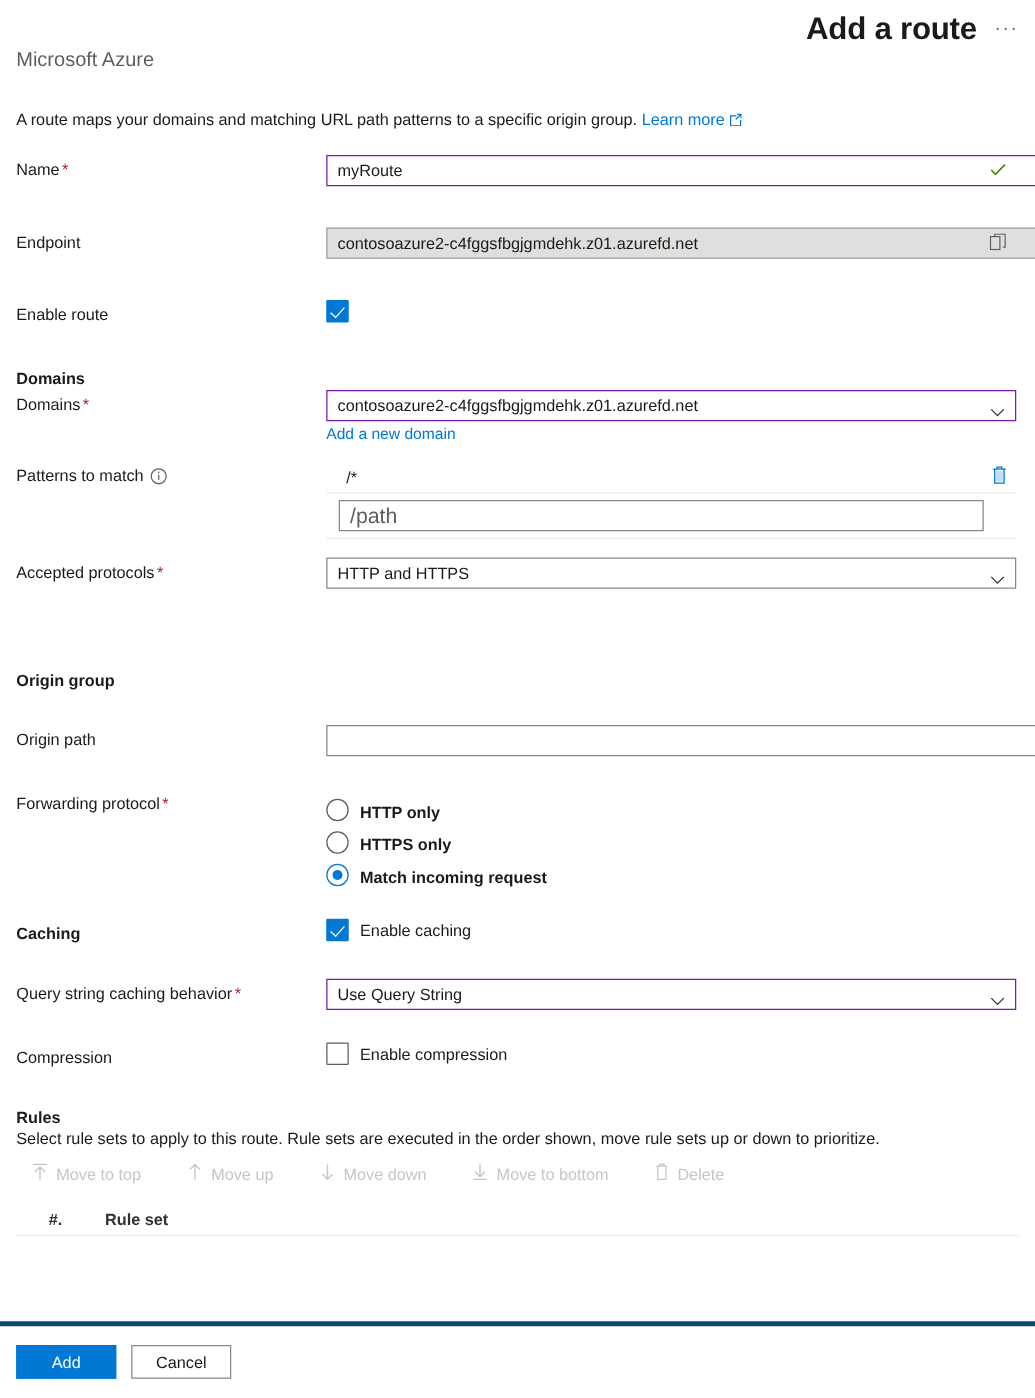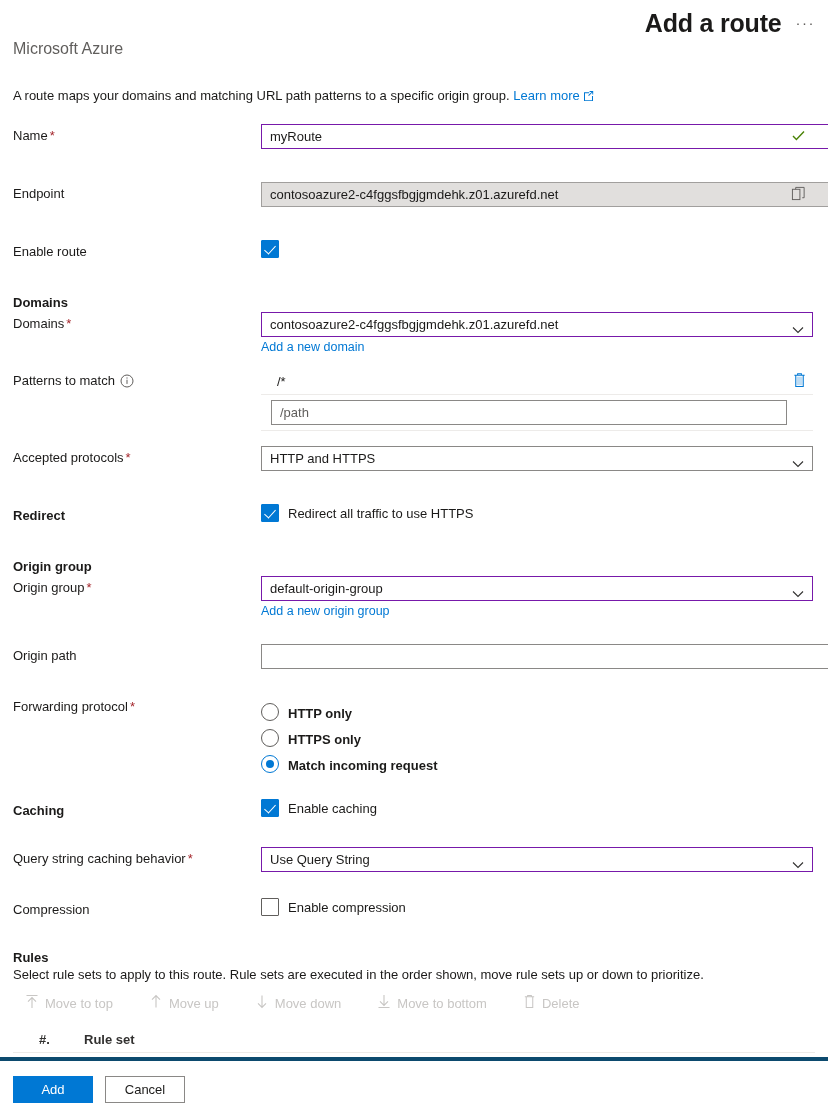--- a/index.html
+++ b/index.html
@@ -200,7 +200,7 @@
     height: 25px;
     border: 1px solid #8a8886;
     font-family: "Liberation Sans", sans-serif;
-    font-size: 13px;
+    font-size: 17px;
     color: #1b1a19;
     padding: 0 8px;
     outline: none;

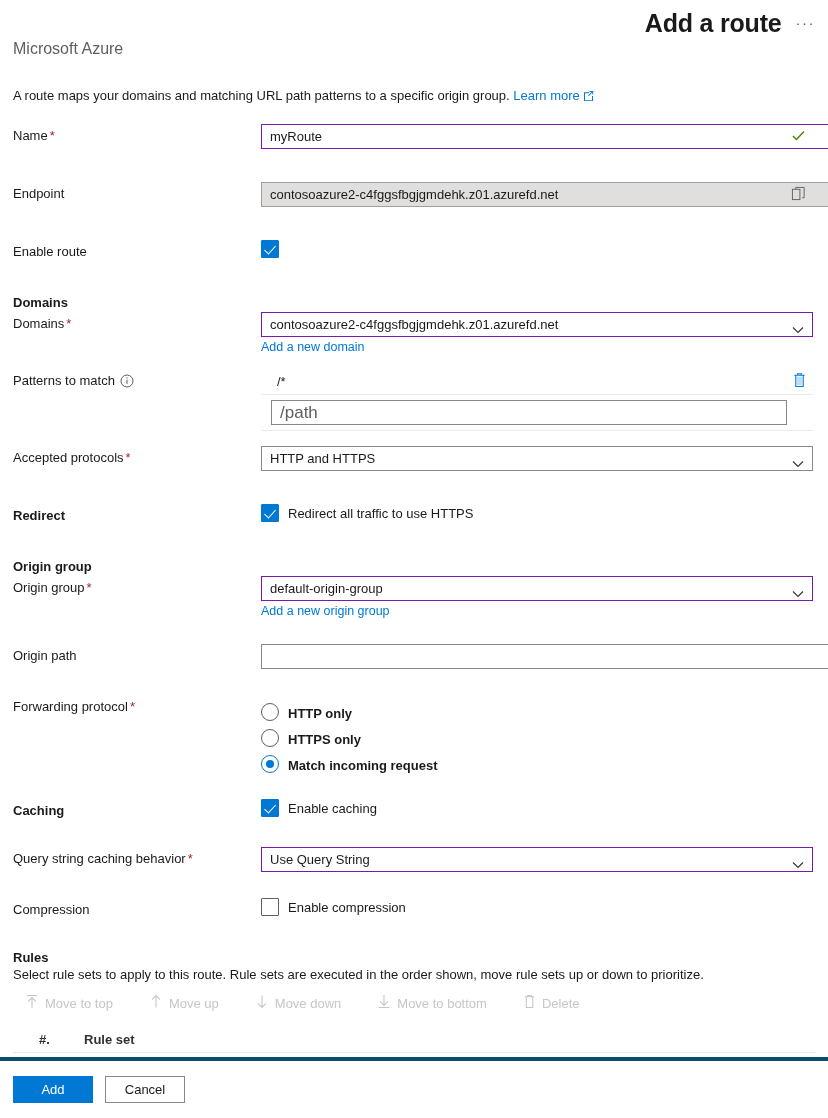--- a/index.html
+++ b/index.html
@@ -400,15 +400,6 @@
 
   <div class="gap-lg"></div>
 
-  <div class="row">
-    <div class="lbl bold">Redirect</div>
-    <div class="ctl">
-      <div class="cbrow">
-        <div class="cb on"></div>
-        <span class="cbtext">Redirect all traffic to use HTTPS</span>
-      </div>
-    </div>
-  </div>
 
   <div class="gap-lg"></div>
 

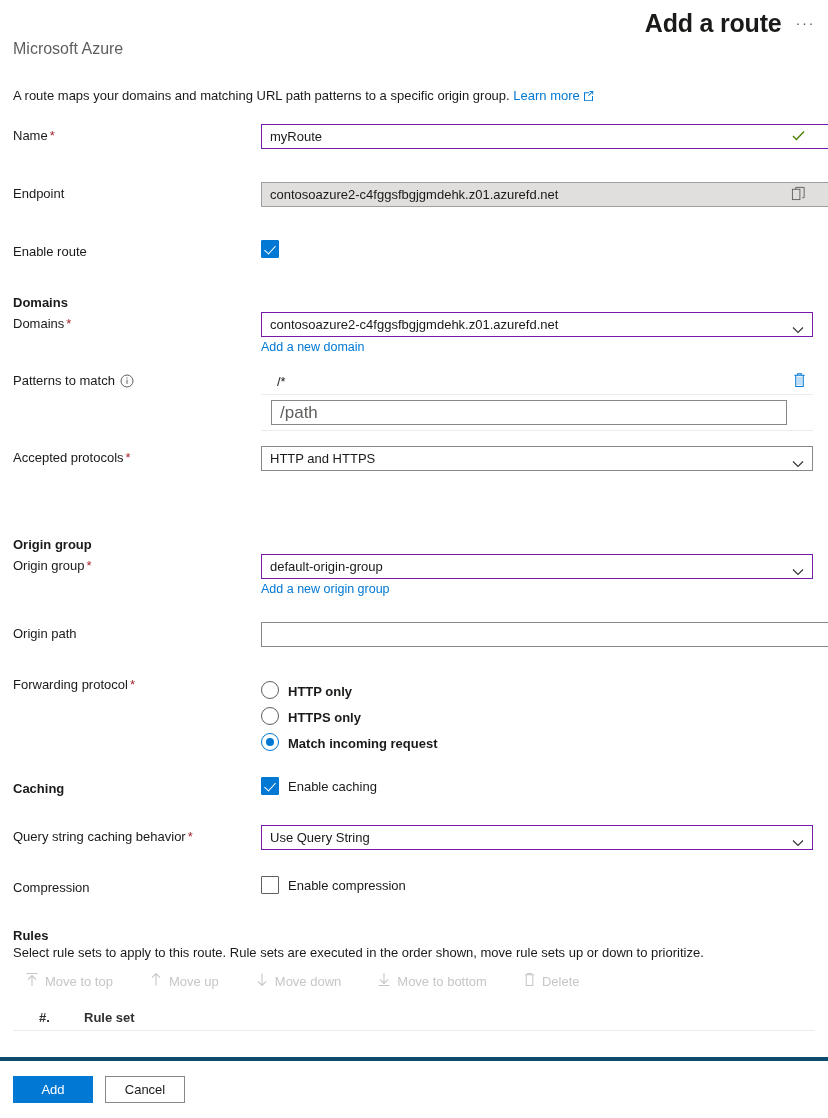--- a/index.html
+++ b/index.html
@@ -405,18 +405,6 @@
 
   <div class="section-head">Origin group</div>
 
-  <div class="row">
-    <div class="lbl"><span>Origin group</span><span class="req">*</span></div>
-    <div class="ctl">
-      <div class="select focused">
-        <span>default-origin-group</span>
-        <span class="chev"><svg width="12" height="12" viewBox="0 0 12 12">
-              <path d="M1 3.5L6 8.5 11 3.5" stroke="#323130" stroke-width="1.1" fill="none"></path>
-            </svg></span>
-      </div>
-      <a class="link sublink">Add a new origin group</a>
-    </div>
-  </div>
 
   <div class="gap-md"></div>
 

